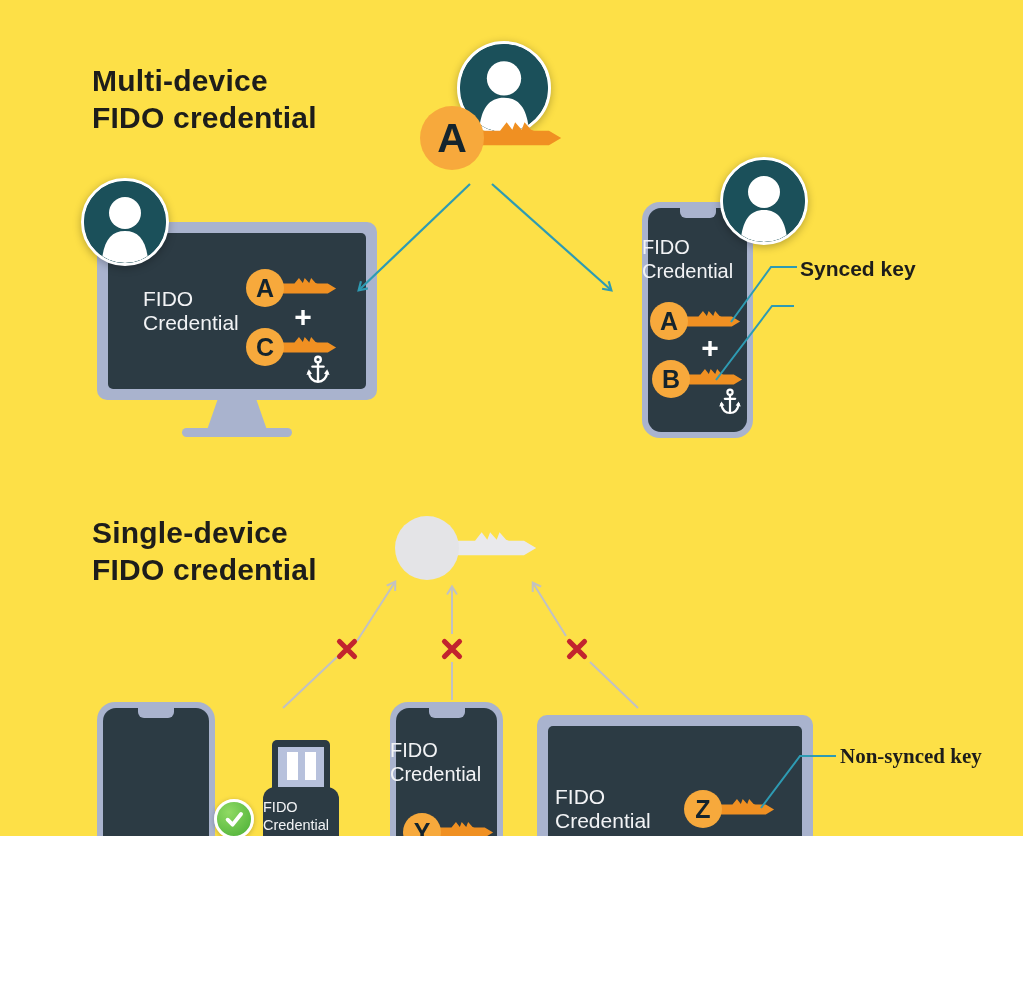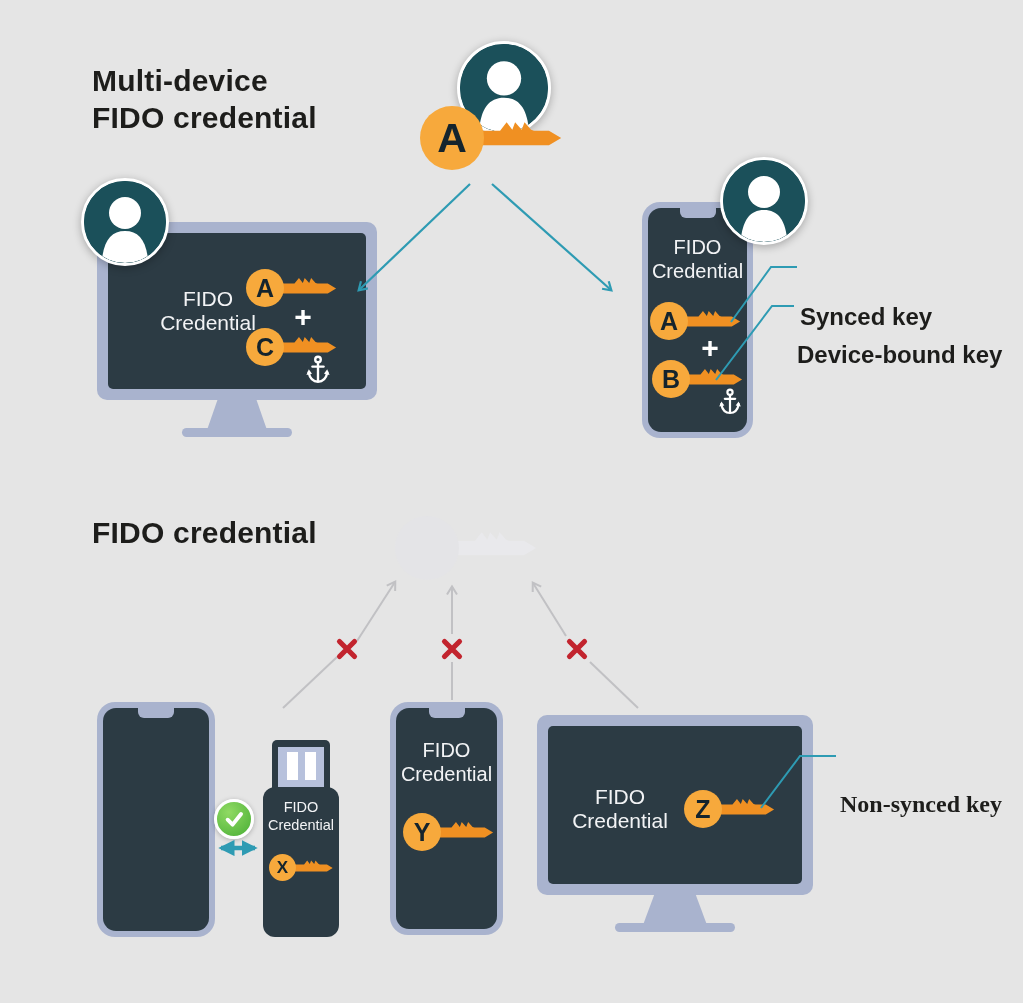--- a/index.html
+++ b/index.html
@@ -3,7 +3,7 @@
 <meta charset="utf-8">
 <style>
   html,body{margin:0;padding:0;background:#fff;}
-  .canvas{position:relative;width:1023px;height:1003px;background:#e5e5e5;
+  .canvas{position:relative;width:1023px;height:836px;background:#fde047;
           font-family:"Liberation Sans",sans-serif;overflow:hidden;}
 
   .title{position:absolute;color:#1d1d1b;font-size:30px;line-height:37px;font-weight:700;letter-spacing:.2px;z-index:6;}

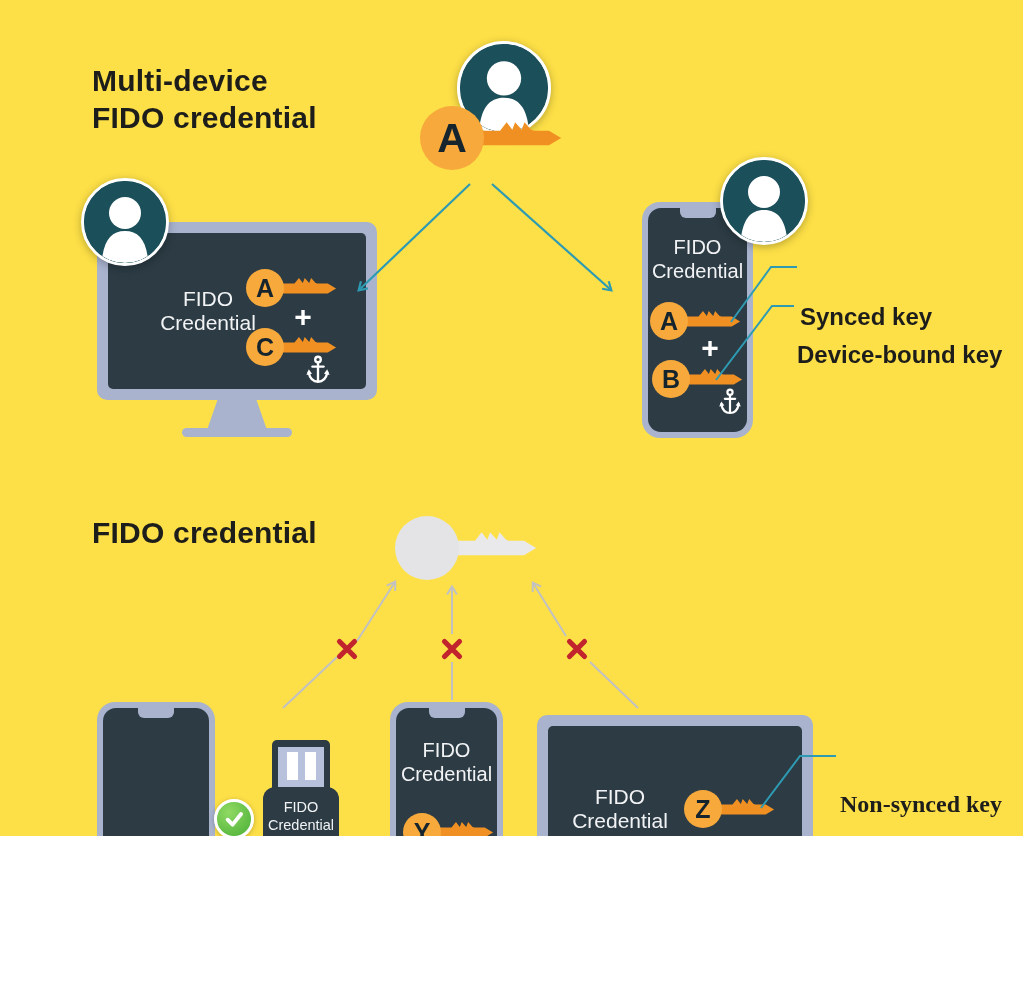--- a/index.html
+++ b/index.html
@@ -33,7 +33,7 @@
   .usb-body{position:absolute;background:#2C3B44;border-radius:12px;z-index:2;}
 
   
-  .dev-label{position:absolute;color:#f2f3f5;text-align:center;font-weight:400;}
+  .dev-label{position:absolute;color:#f2f3f5;font-weight:400;}
   .dev-label div{white-space:nowrap;}
   .lbl-21{font-size:21px;line-height:24px;}
   .lbl-20{font-size:20px;line-height:24px;}

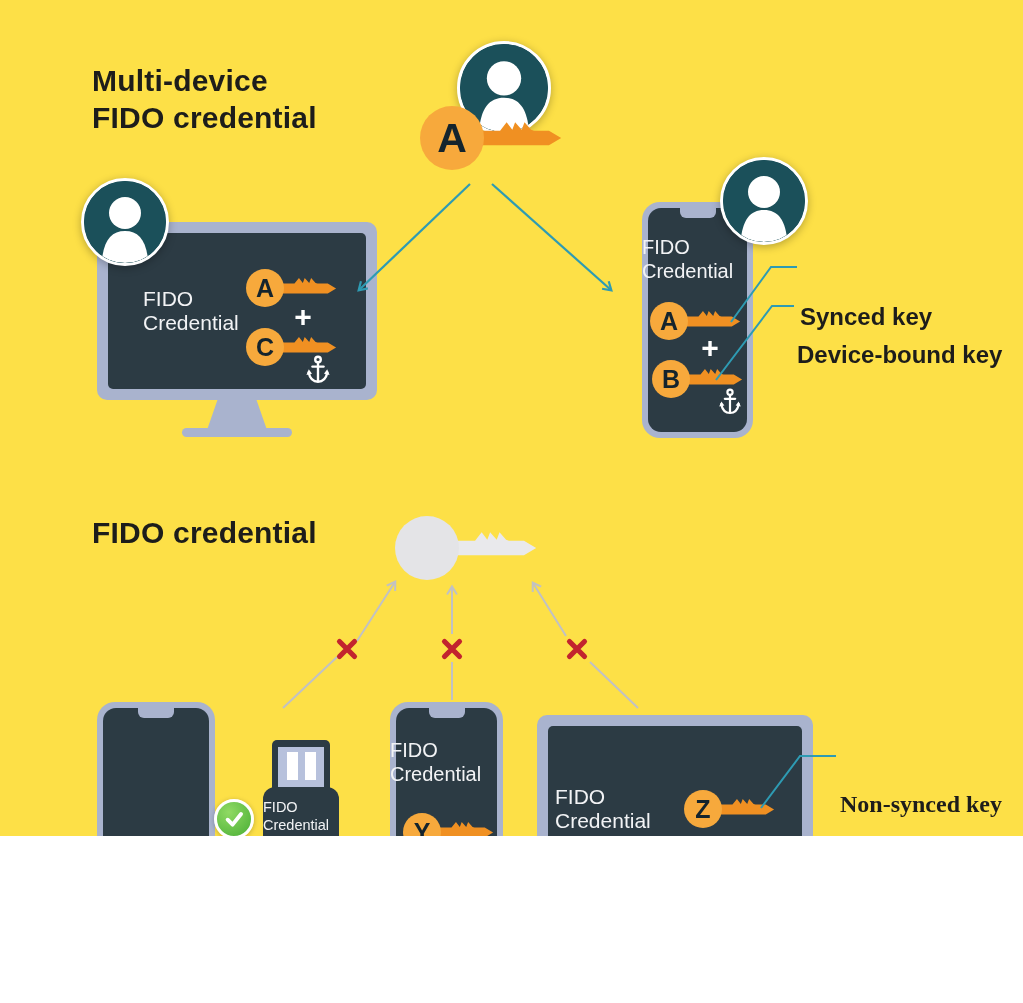--- a/index.html
+++ b/index.html
@@ -65,7 +65,7 @@
                background:radial-gradient(circle at 35% 30%,#90da63,#49ae35);
                box-shadow:0 1px 5px rgba(0,0,0,.25);display:flex;align-items:center;justify-content:center;z-index:9;}
 
-  .callout-label{position:absolute;color:#1d1d1b;font-weight:700;font-size:24px;line-height:23px;z-index:31;white-space:nowrap;margin-top:48px;}
+  .callout-label{position:absolute;color:#1d1d1b;font-weight:700;font-size:21px;line-height:23px;z-index:31;white-space:nowrap;}
 
   .overlay{position:absolute;left:0;top:0;z-index:30;pointer-events:none;}
 </style>

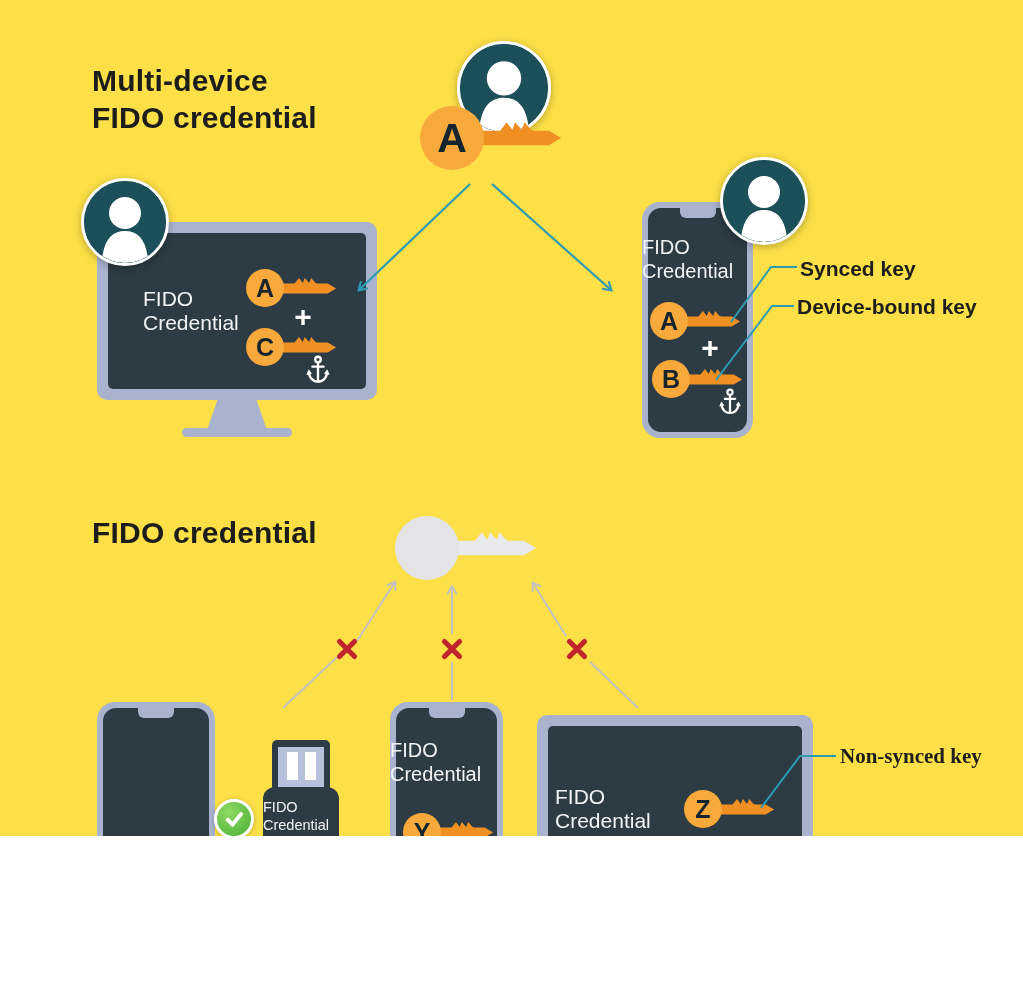--- a/index.html
+++ b/index.html
@@ -209,7 +209,6 @@
 
   <div class="callout-label" style="left:800px;top:257px;">Synced key</div>
   <div class="callout-label" style="left:797px;top:295px;">
-    <div>Device-bound key</div>
   </div>
 
   <div class="key key-lg key-gray" style="left:395px;top:516px;">

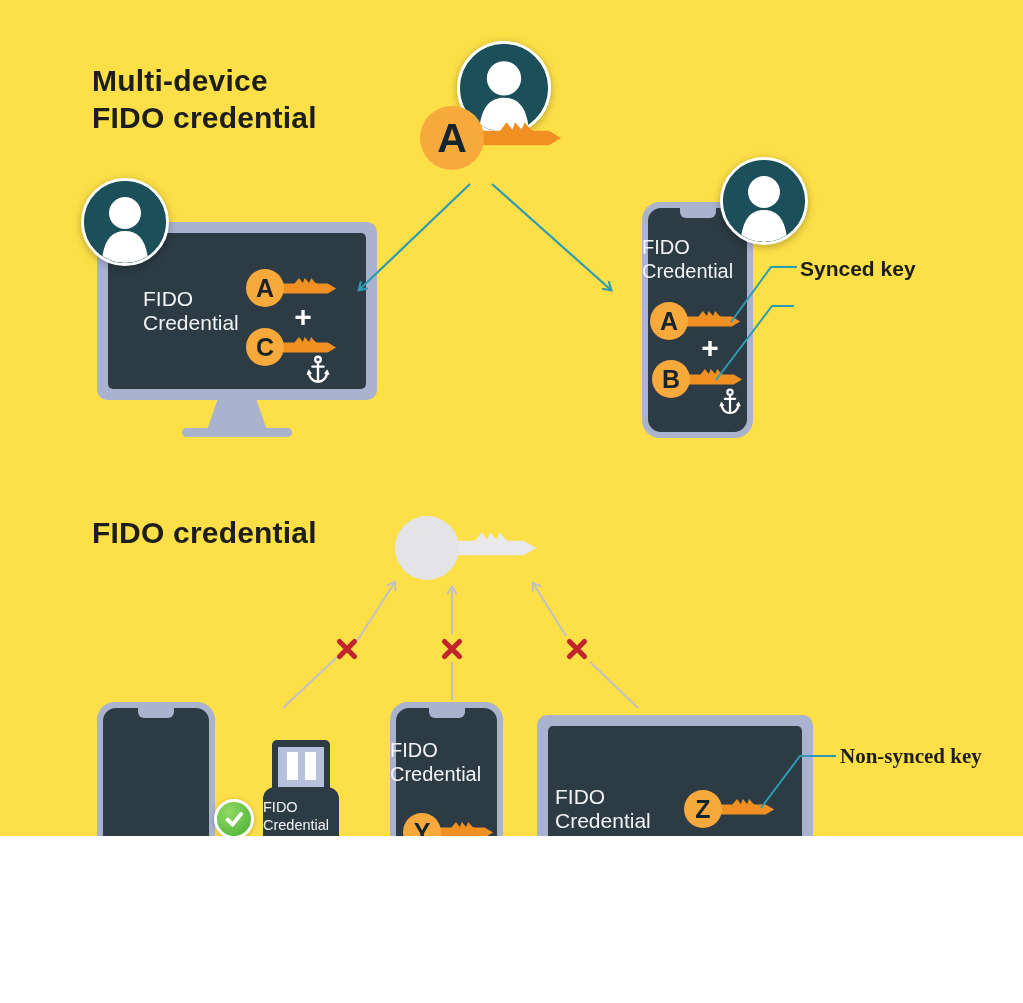--- a/index.html
+++ b/index.html
@@ -79,6 +79,7 @@
     <div>FIDO credential</div>
   </div>
   <div class="title" style="left:92px;top:514px;">
+    <div>Single-device</div>
     <div>FIDO credential</div>
   </div>
 

